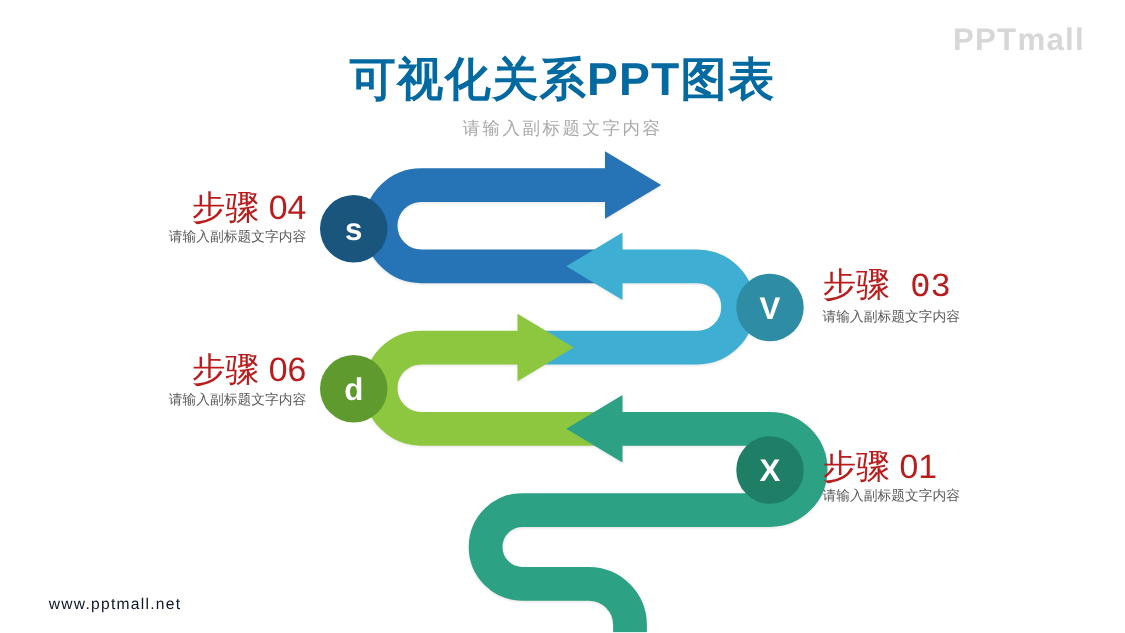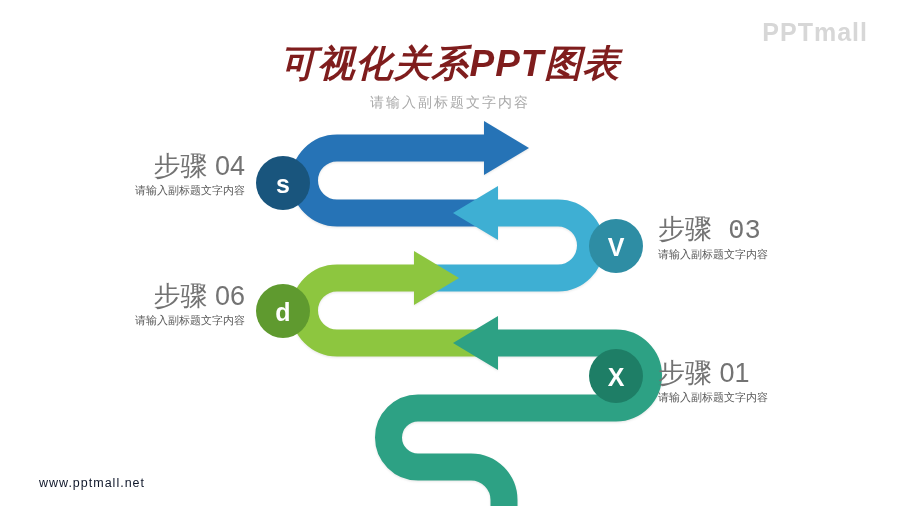--- a/index.html
+++ b/index.html
@@ -7,7 +7,7 @@
   .canvas{position:relative;width:900px;height:506px;background:#ffffff;overflow:hidden;}
 
   .title-wrap{position:absolute;top:42px;left:0;width:900px;text-align:center;}
-  .main-title{font-size:37px;font-weight:bold;color:#7f1d1d;letter-spacing:1px;line-height:1.2;font-style:italic;}
+  .main-title{font-size:37px;font-weight:bold;color:#0369a1;letter-spacing:1px;line-height:1.2;}
   .sub-title{margin-top:8px;font-size:14px;color:#a9a9a9;letter-spacing:2px;}
 
   .logo{position:absolute;top:18px;right:32px;font-size:25px;font-weight:bold;color:#d7d7d7;letter-spacing:1px;}

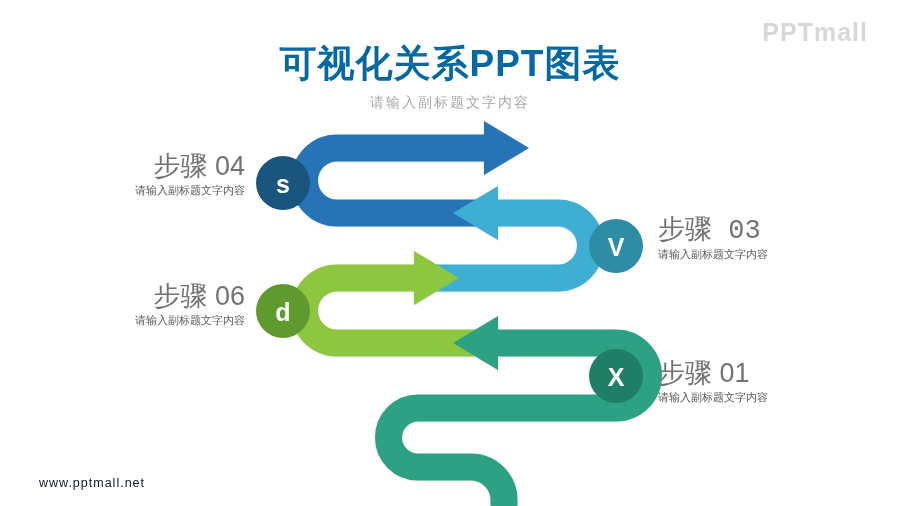--- a/index.html
+++ b/index.html
@@ -18,7 +18,7 @@
   .node-letter{font-family:"Liberation Sans","DejaVu Sans",sans-serif;font-weight:bold;font-size:25px;}
 
   .step-label{position:absolute;}
-  .step-label .lbl{font-size:27px;color:#737373;line-height:30px;white-space:nowrap;}
+  .step-label .lbl{font-size:27px;color:#b91c1c;line-height:30px;white-space:nowrap;}
   .step-label .desc{font-size:11px;color:#595959;line-height:14px;margin-top:2px;white-space:nowrap;}
   .step-left{text-align:right;right:655px;}
   .step-right{text-align:left;left:658px;}

